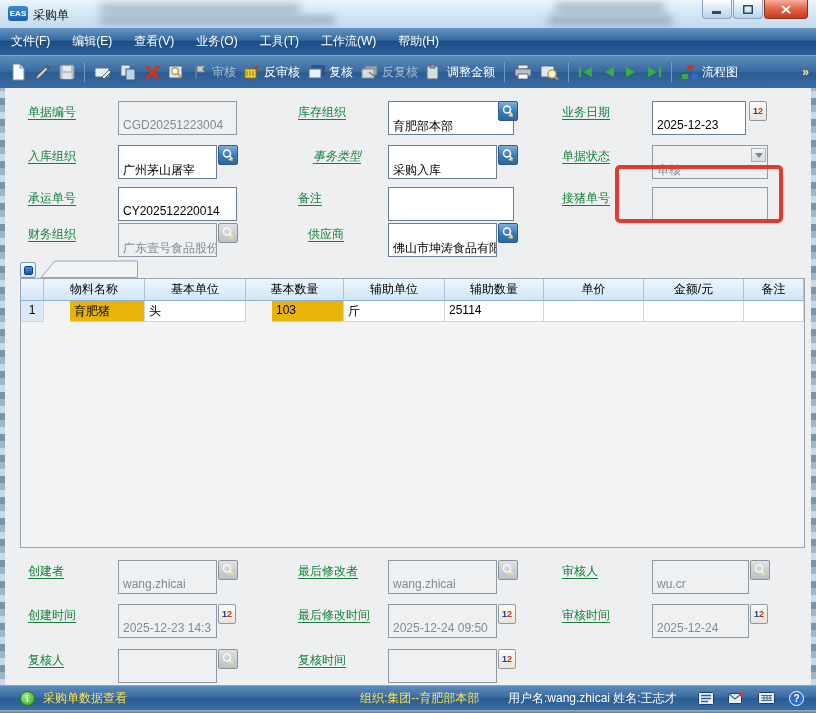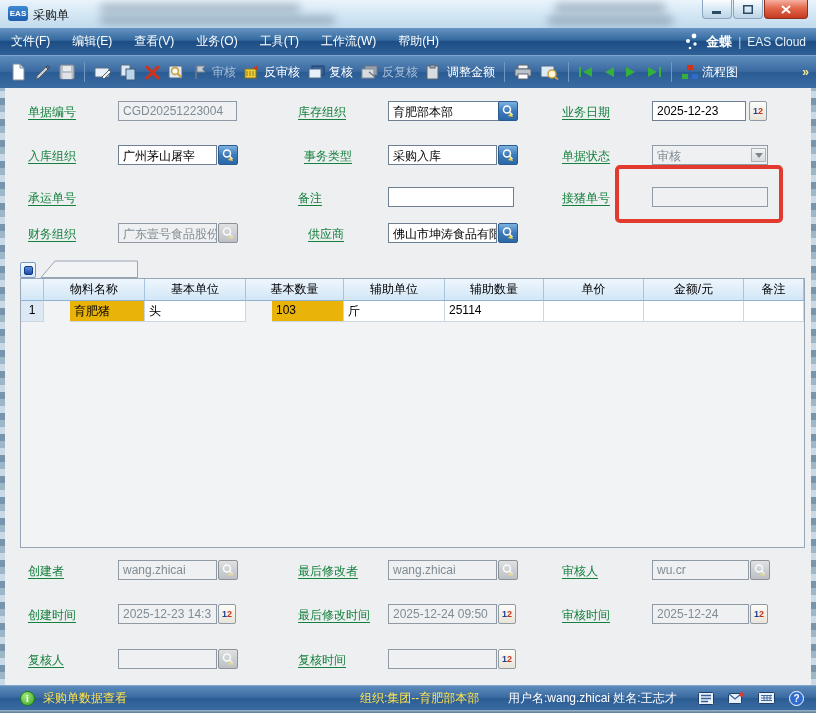--- a/index.html
+++ b/index.html
@@ -136,17 +136,6 @@
     <div class="menu-item">工具(T)</div>
     <div class="menu-item">工作流(W)</div>
     <div class="menu-item">帮助(H)</div>
-    <div class="brand">
-      <svg class="dots" width="16" height="18">
-        <circle cx="10" cy="3" r="2.4" fill="#fff"></circle>
-          <circle cx="4" cy="8" r="2" fill="#fff"></circle>
-        <circle cx="11" cy="11" r="1.7" fill="#fff"></circle>
-          <circle cx="6" cy="15" r="1.3" fill="#fff"></circle>
-      </svg>
-      <span class="kd">金蝶</span>
-      <span class="sep">|</span>
-      <span class="prod">EAS Cloud</span>
-    </div>
   </div>
 
   <div class="toolbar">

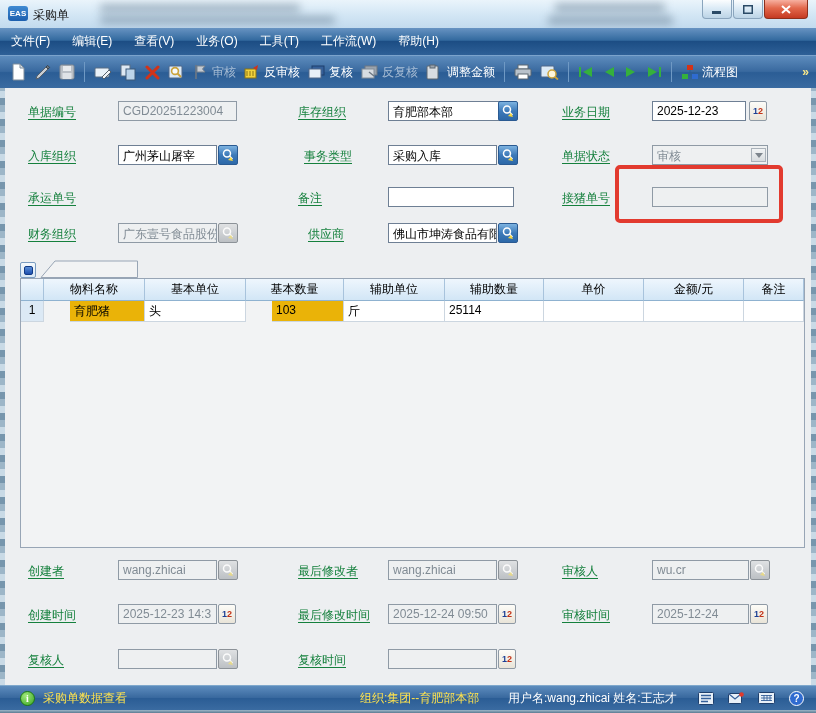--- a/index.html
+++ b/index.html
@@ -52,7 +52,7 @@
   
   .lbl{position:absolute;color:#15803d;text-decoration:underline;text-underline-offset:3px;white-space:nowrap;}
   .field{position:absolute;height:20px;border:1px solid #8f9aa5;background:#eef0f1;color:#808b94;
-    padding:2px 4px;white-space:nowrap;overflow:hidden;}
+    padding:16px 4px;white-space:nowrap;overflow:hidden;}
   .field.editable{background:#fff;border-color:#6e7f94;color:#000;}
   .f7btn{position:absolute;width:20px;height:20px;border:1px solid #2a5a92;border-radius:2px;
     background:linear-gradient(180deg,#7cb2e0,#3d7ab9 50%,#2c68a8);display:flex;align-items:center;justify-content:center;}

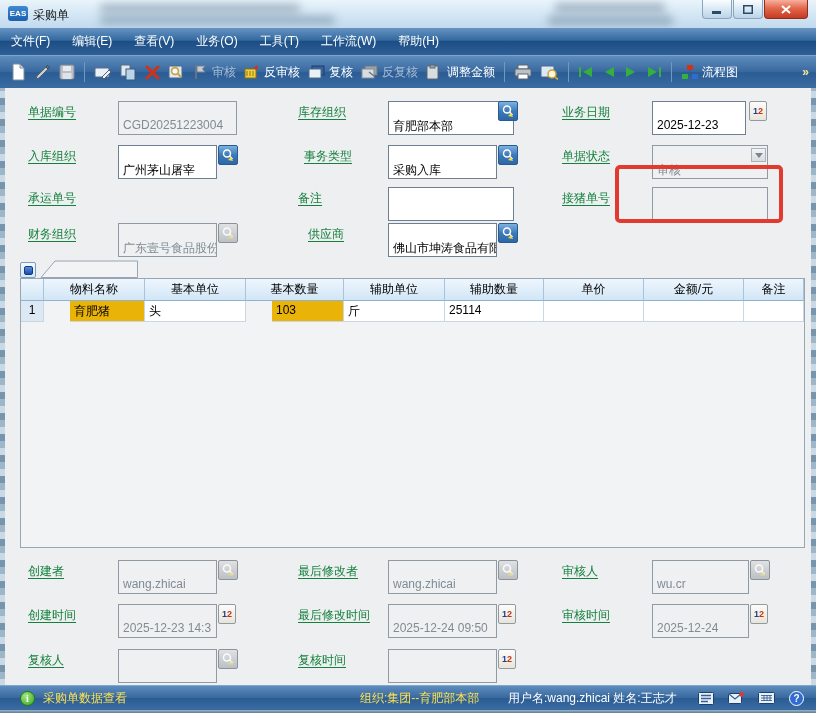--- a/index.html
+++ b/index.html
@@ -308,7 +308,7 @@
       </svg>
   </div>
 
-  <div class="lbl" style="left:304px;top:148px;">事务类型</div>
+  <div class="lbl" style="left:313px;top:148px;font-style:italic;">事务类型</div>
   <div class="field editable" style="left:388px;top:145px;width:109px;">采购入库</div>
   <div class="f7btn" style="left:498px;top:145px;">
     <svg width="14" height="14">

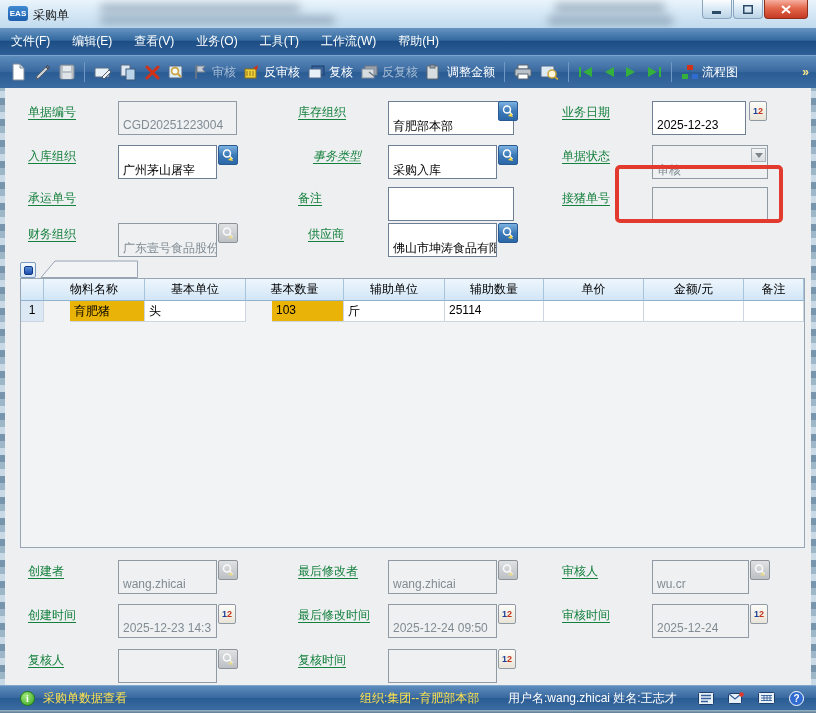--- a/index.html
+++ b/index.html
@@ -287,6 +287,7 @@
   </div>
 
   <div class="lbl" style="left:28px;top:190px;">承运单号</div>
+  <div class="field editable" style="left:118px;top:187px;width:119px;">CY202512220014</div>
 
   <div class="lbl" style="left:28px;top:226px;">财务组织</div>
   <div class="field" style="left:118px;top:223px;width:99px;">广东壹号食品股份</div>

